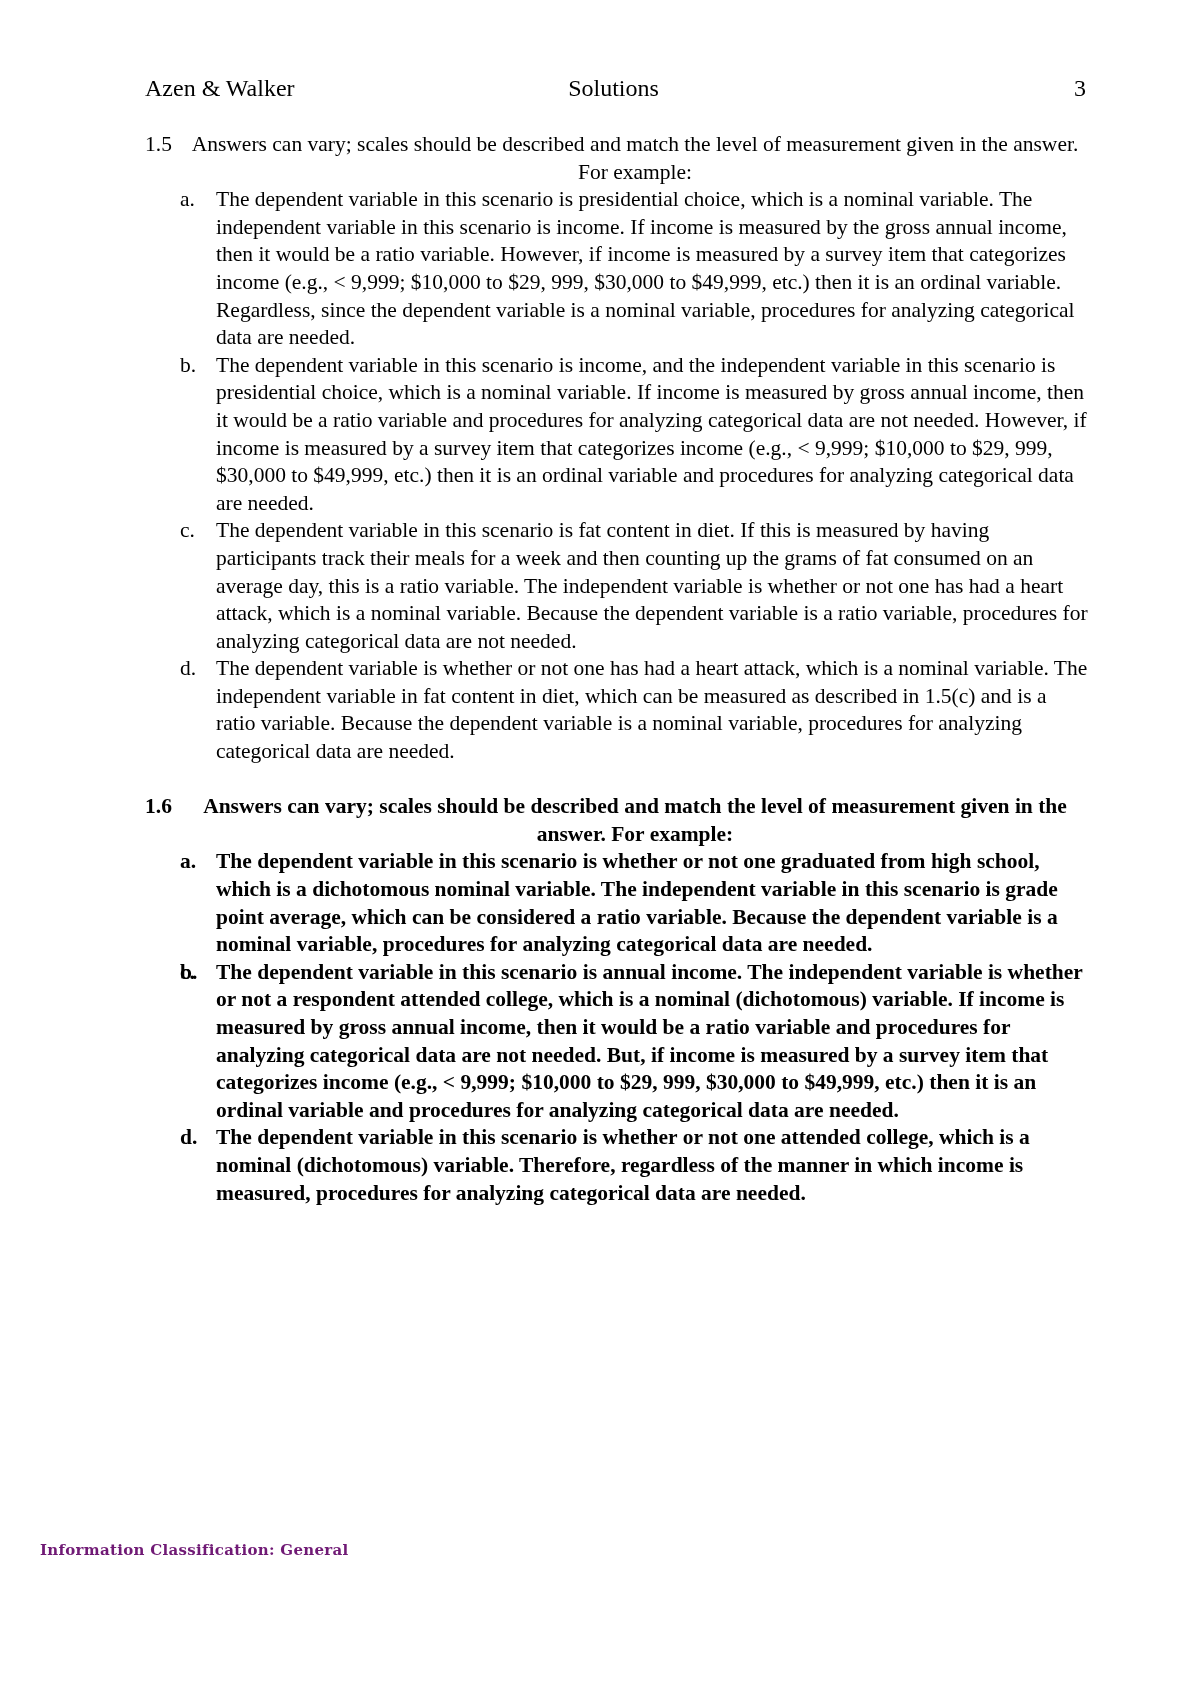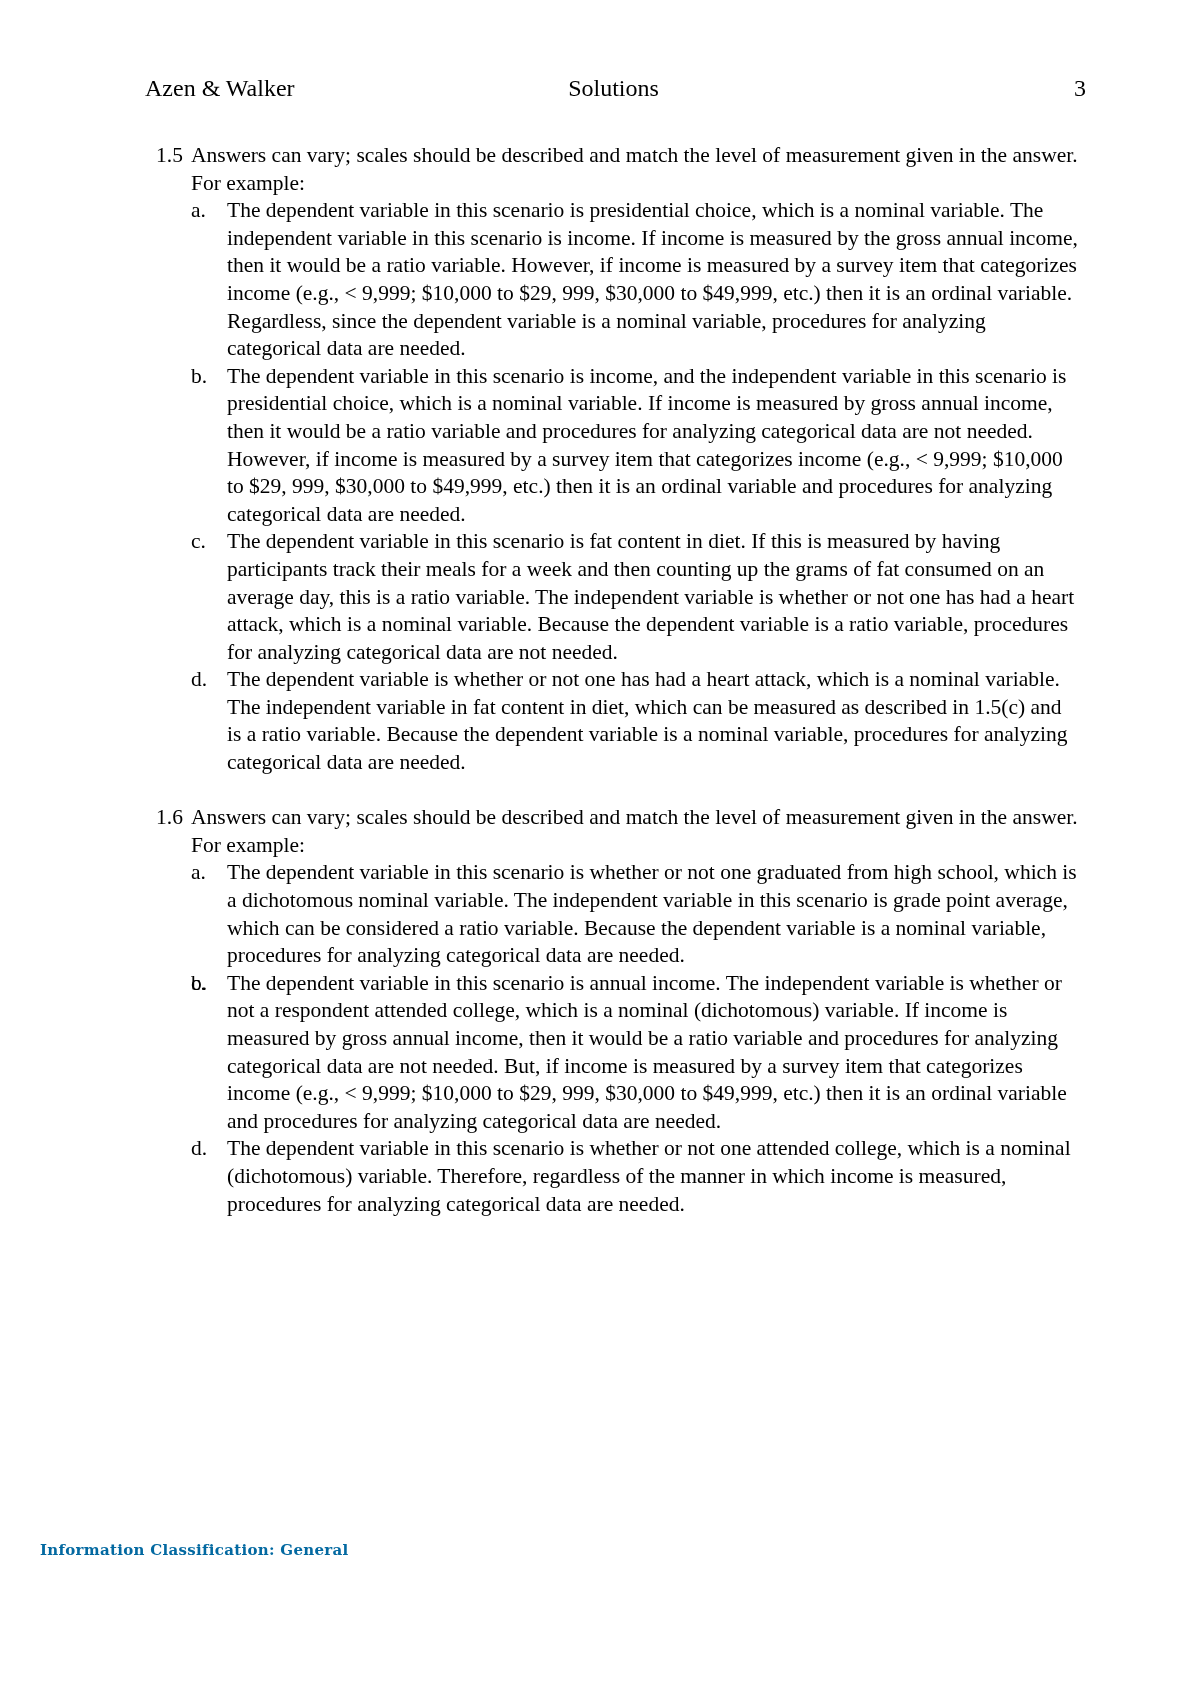--- a/index.html
+++ b/index.html
@@ -12,7 +12,7 @@
   .header .right { position: absolute; right: 0; top: 0; }
   .content { position: absolute; top: 131px; left: 145px; width: 945px;
              font-size: 21.5px; line-height: 27.6px; }
-  .question { position: relative; padding-left: 35px; margin: 11px; }
+  .question { position: relative; padding-left: 35px; margin: 0; }
   .question + .question { margin-top: 27.6px; }
   .q-num { position: absolute; left: 0; top: 0; }
   .q-intro { display: block; }

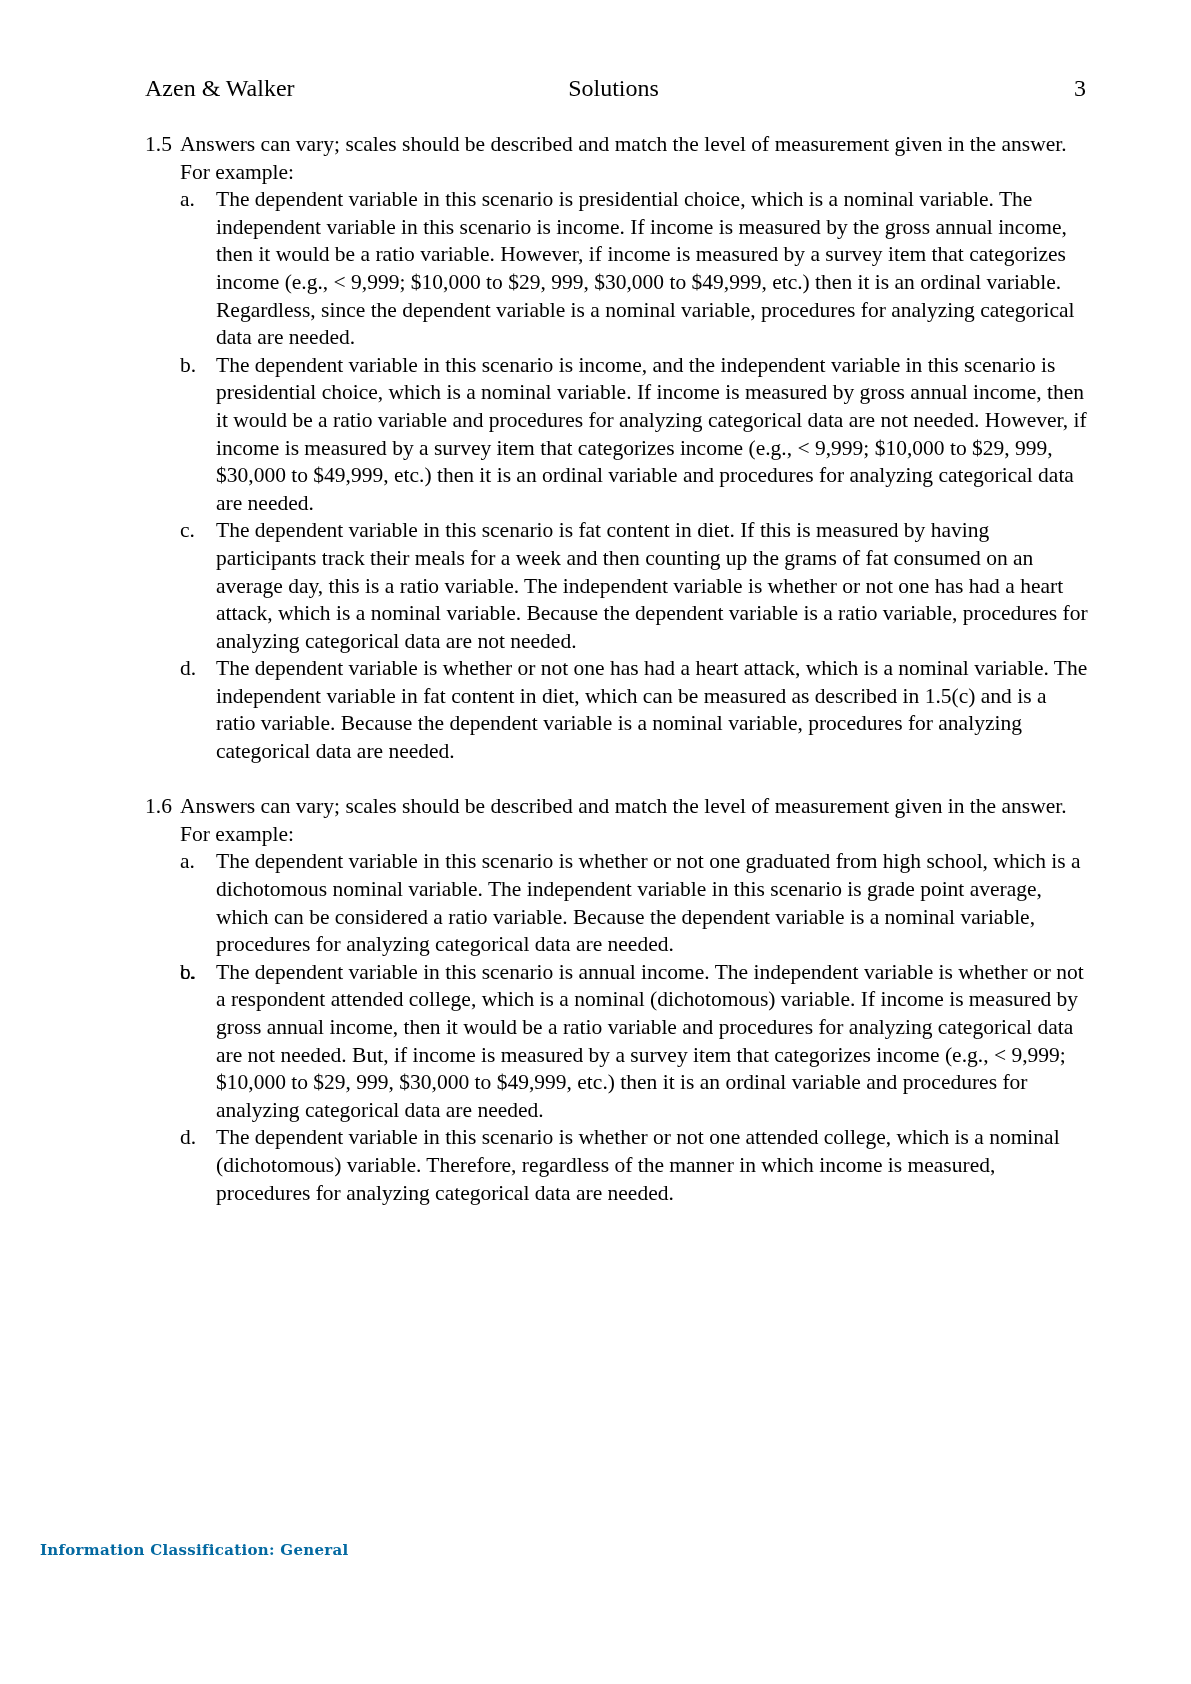--- a/index.html
+++ b/index.html
@@ -15,7 +15,7 @@
   .question { position: relative; padding-left: 35px; margin: 0; }
   .question + .question { margin-top: 27.6px; }
   .q-num { position: absolute; left: 0; top: 0; }
-  .q-intro { display: block; }
+  .q-intro { display: block; text-align: center; }
   ol.answers { list-style: none; margin: 0; padding: 0; }
   ol.answers li { position: relative; padding-left: 36px; }
   .ans-letter { position: absolute; left: 0; top: 0; }

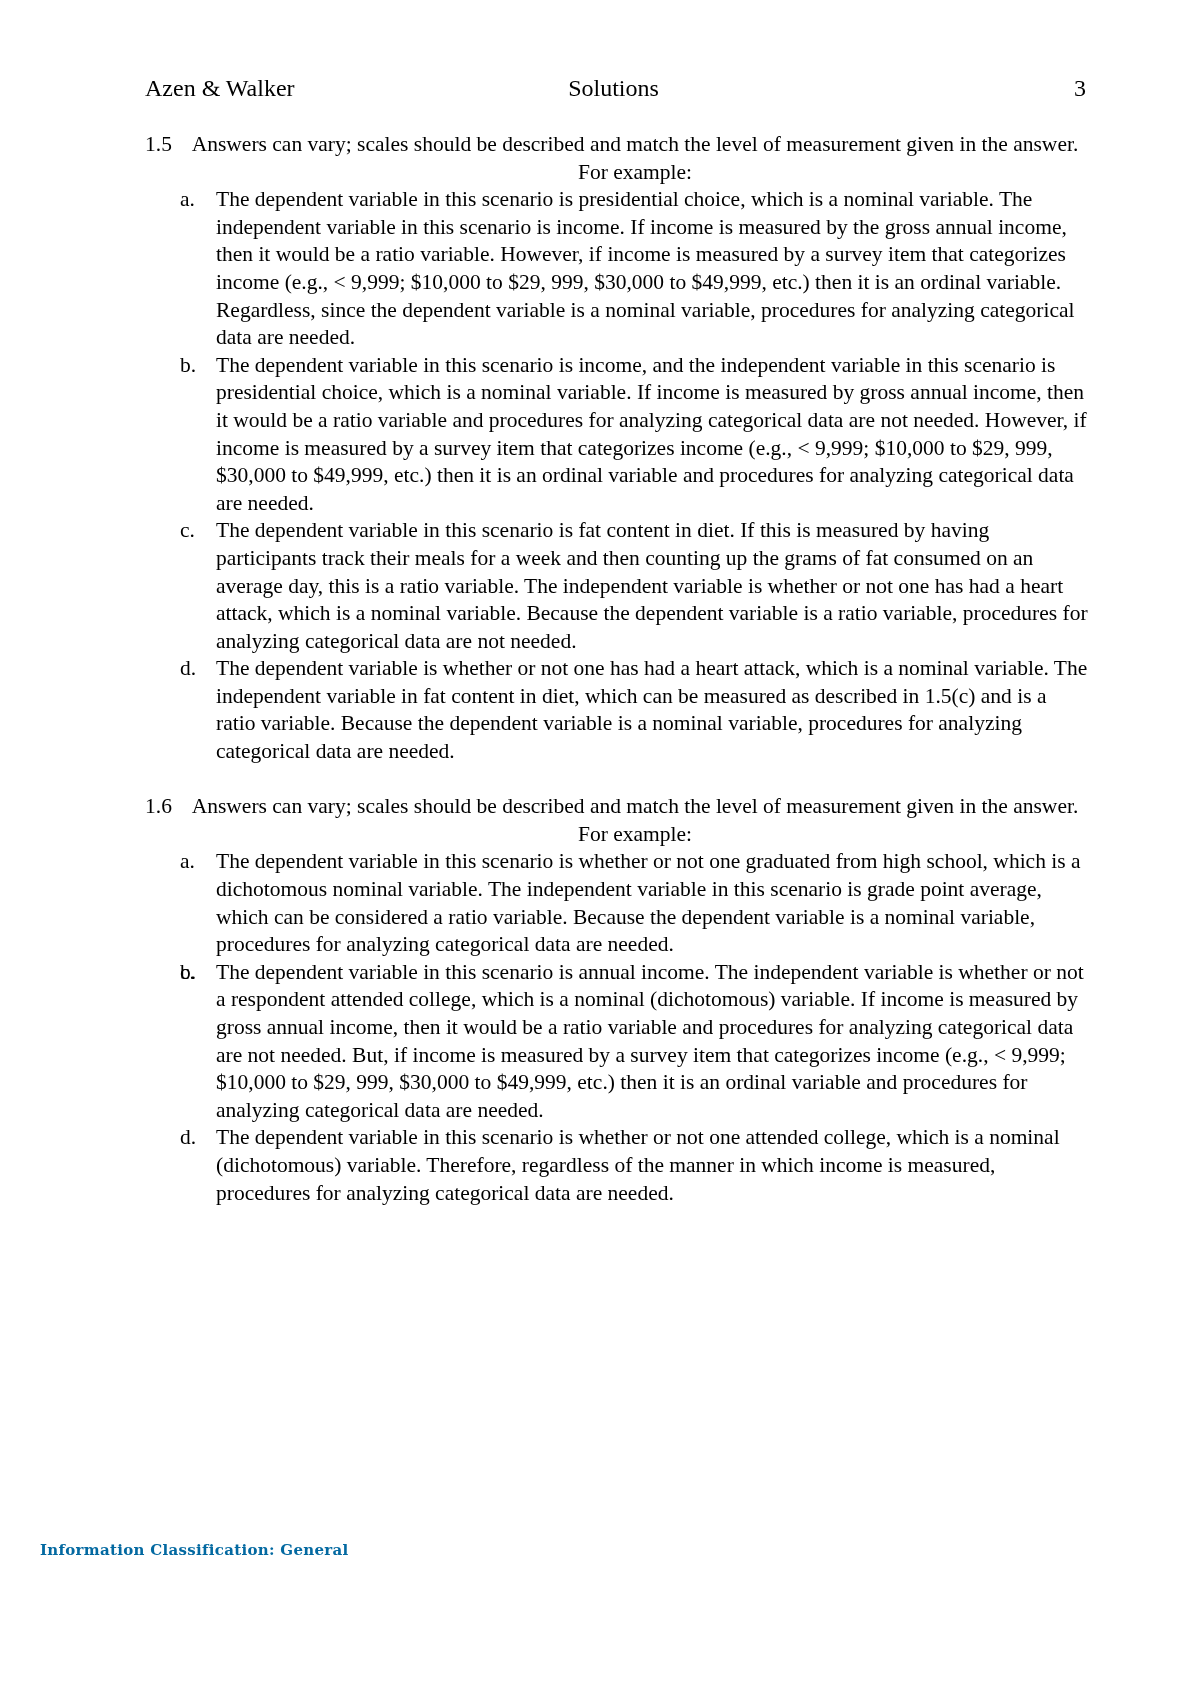--- a/index.html
+++ b/index.html
@@ -13,7 +13,7 @@
   .content { position: absolute; top: 131px; left: 145px; width: 945px;
              font-size: 21.5px; line-height: 27.6px; }
   .question { position: relative; padding-left: 35px; margin: 0; }
-  .question + .question { margin-top: 27.6px; }
+  .question + .question { margin-top: 27.6px; font-weight: bold; }
   .q-num { position: absolute; left: 0; top: 0; }
   .q-intro { display: block; text-align: center; }
   ol.answers { list-style: none; margin: 0; padding: 0; }

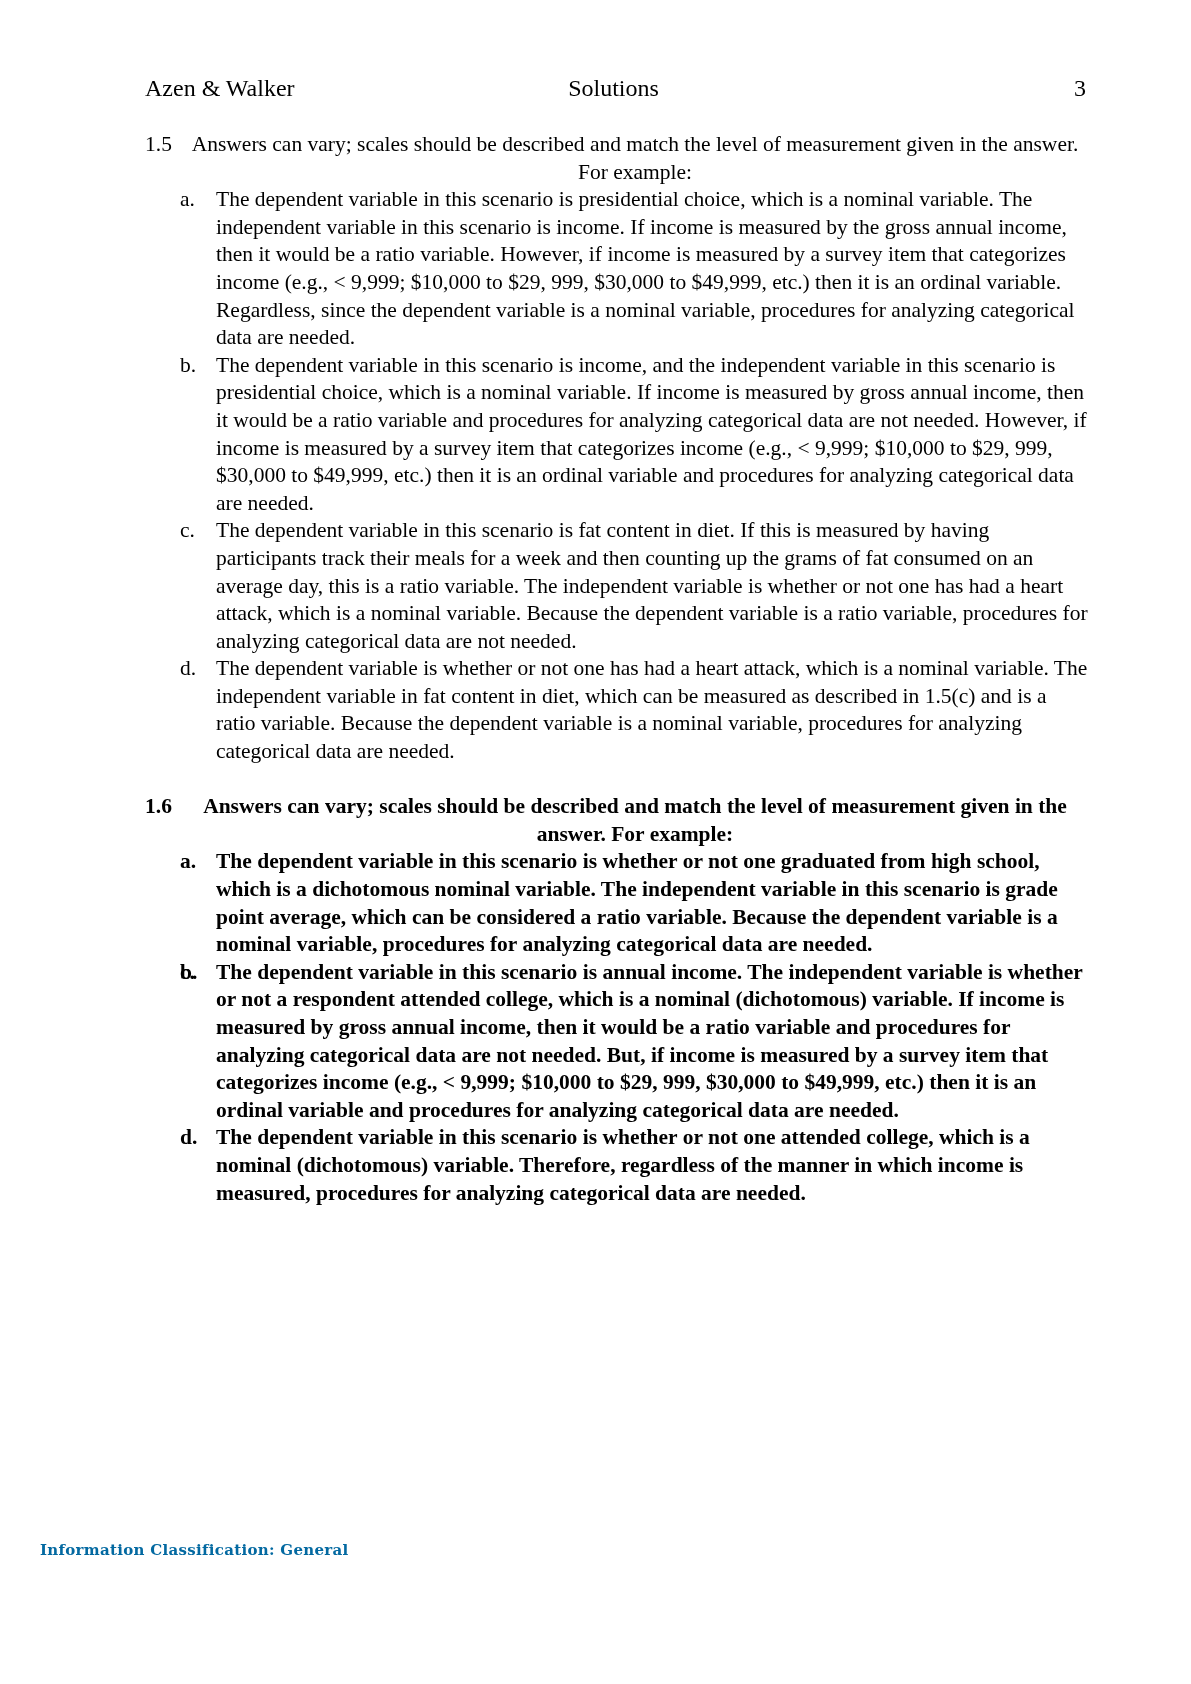--- a/index.html
+++ b/index.html
@@ -80,6 +80,6 @@
 
 </div>
 
-<div class="footer" style="color: #0369a1;">Information Classification: General</div>
+<div class="footer" style="color: #701a75;">Information Classification: General</div>
 
 </body></html>

